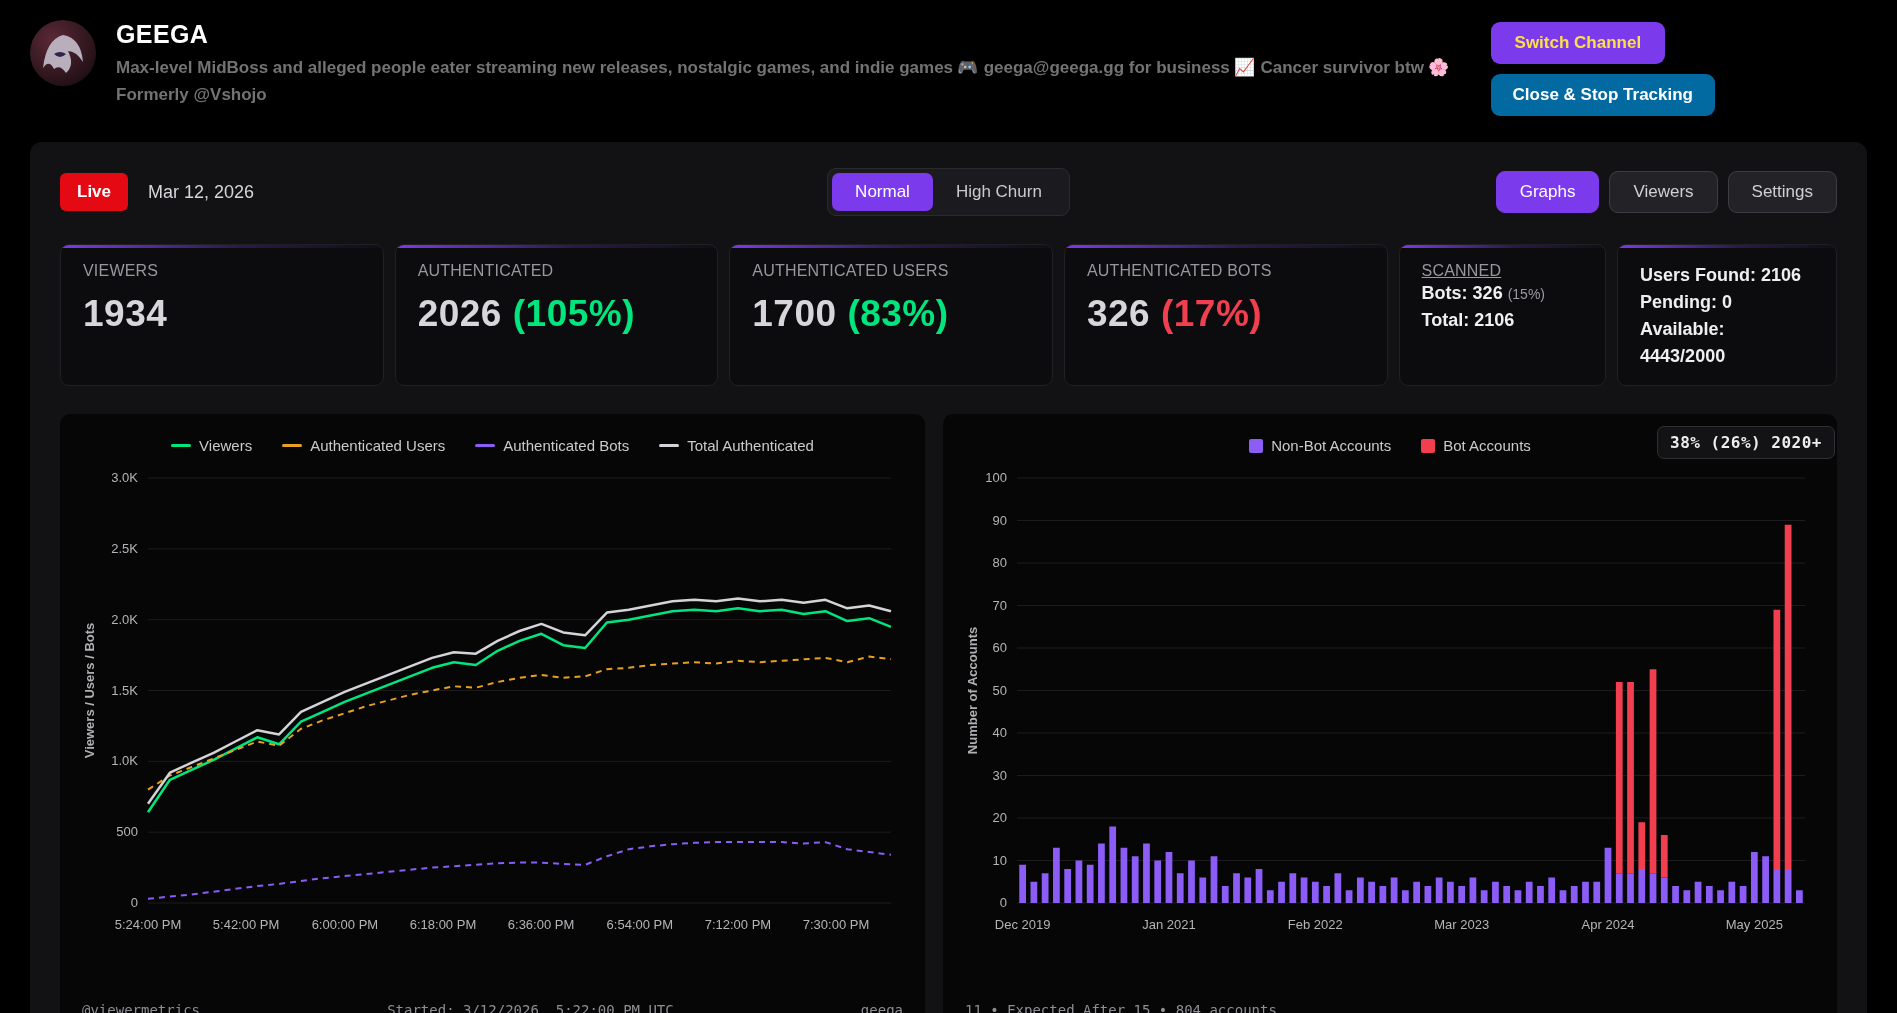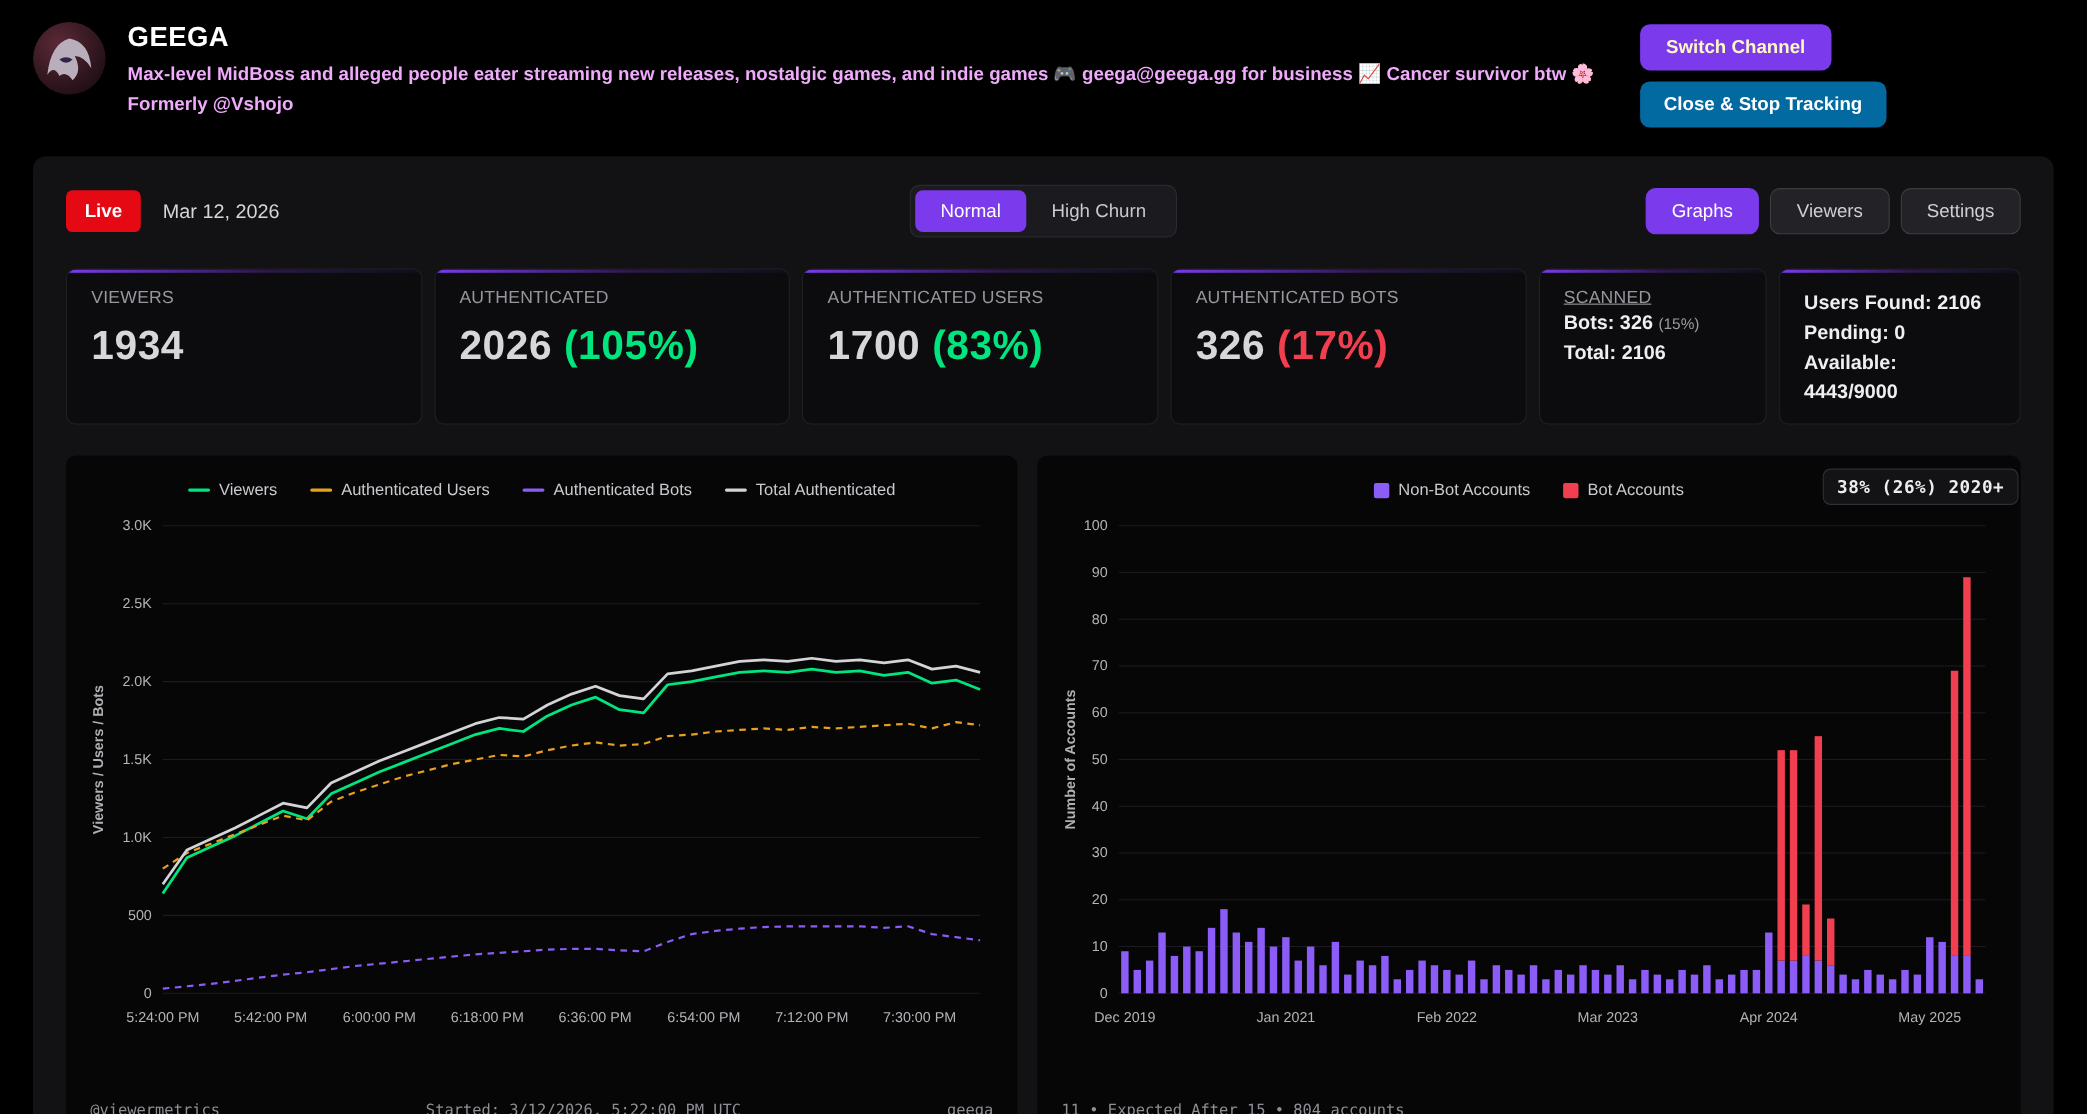--- a/index.html
+++ b/index.html
@@ -17,7 +17,7 @@
   .header-buttons{display:flex;flex-direction:column;align-items:flex-start;gap:10px;
     margin-left:auto;margin-right:182px;padding-top:2px;}
   .btn{border:none;cursor:pointer;font-family:inherit;white-space:nowrap;}
-  .btn-switch{background:var(--accent,#7c3aed);color:#fef9c3;font-weight:700;font-size:17px;
+  .btn-switch{background:var(--accent,#7c3aed);color:#fde047;font-weight:700;font-size:17px;
     padding:11px 24px;border-radius:9px;}
   .btn-close{background:#0369a1;color:#fff;font-weight:700;font-size:17px;
     padding:11px 22px;border-radius:9px;}

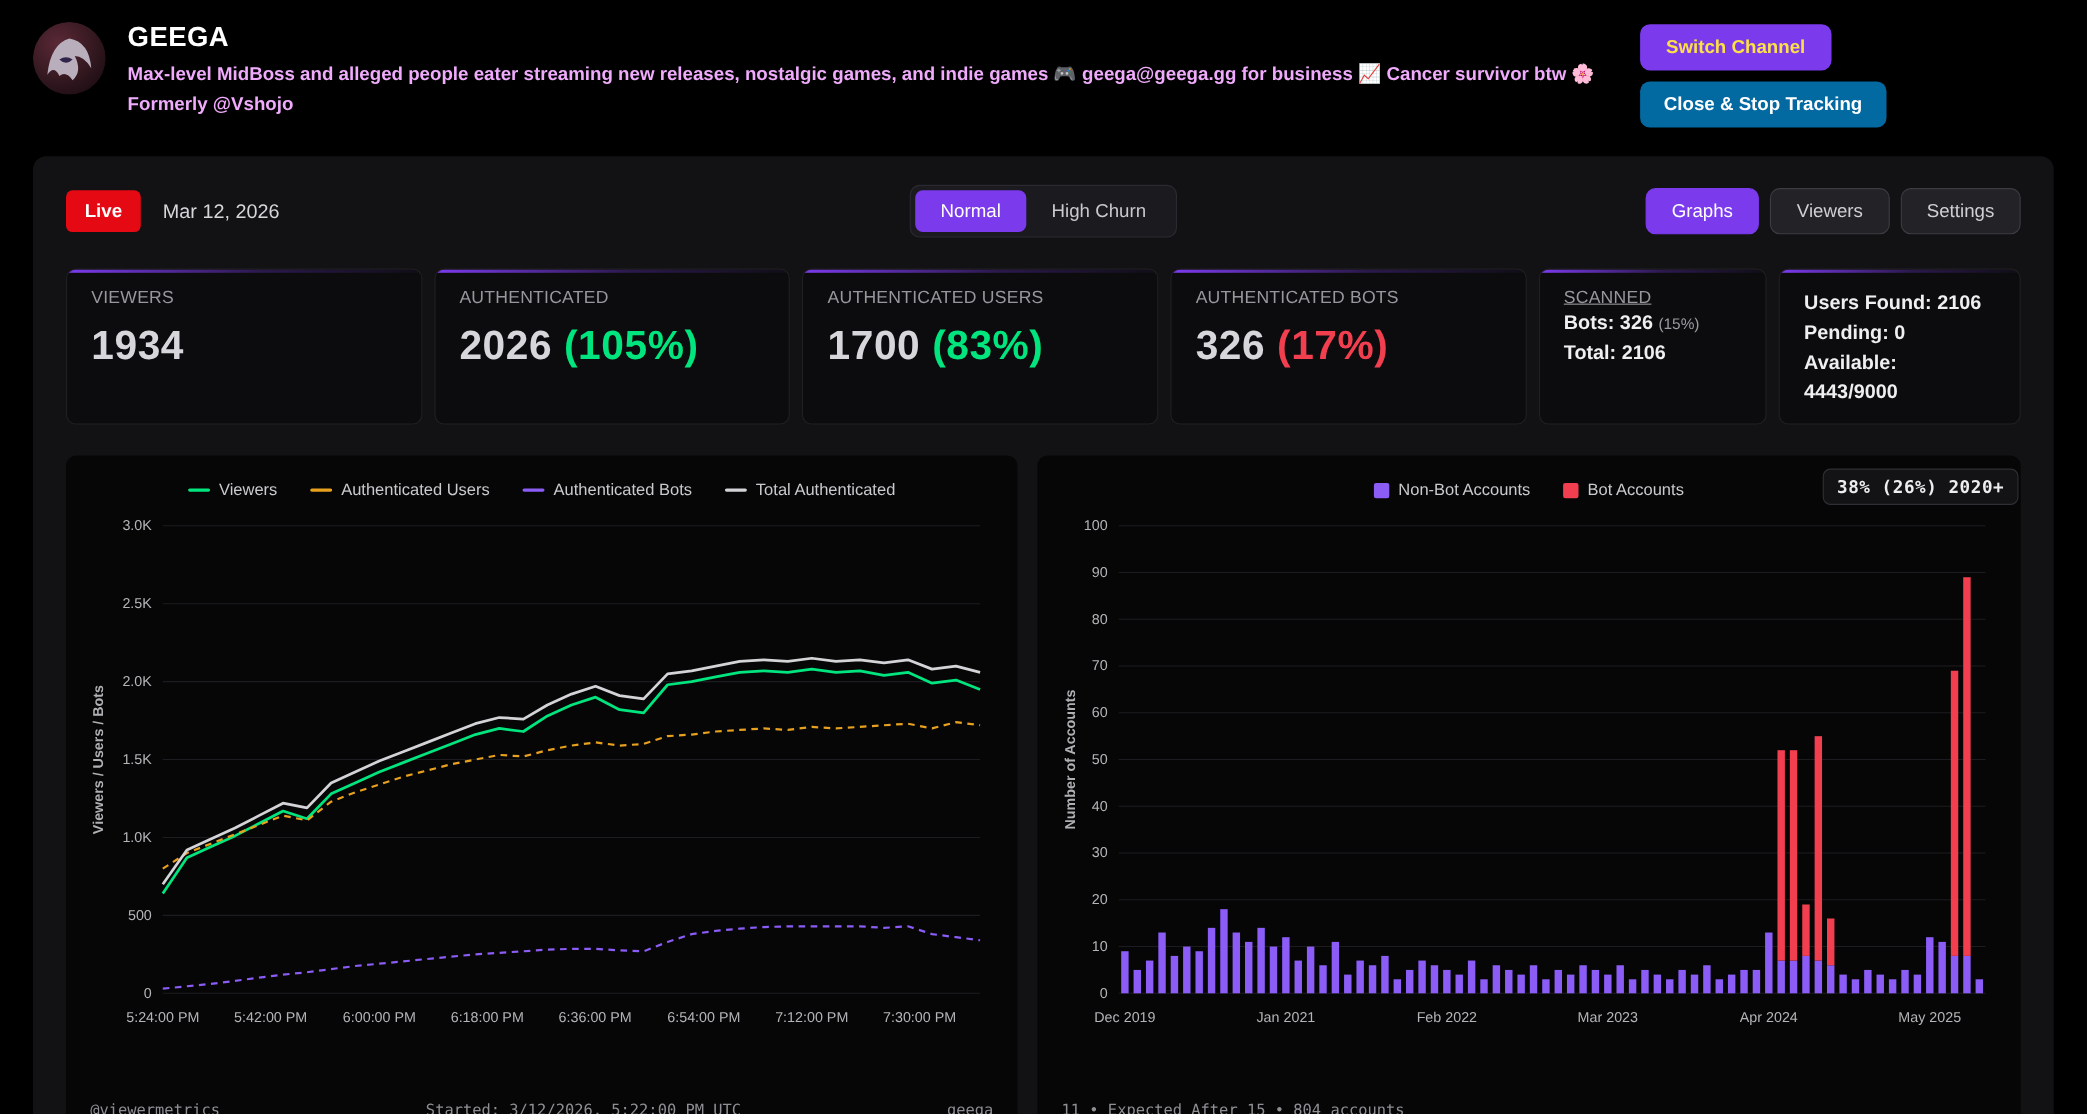--- a/index.html
+++ b/index.html
@@ -13,7 +13,7 @@
   .avatar{width:66px;height:66px;border-radius:50%;overflow:hidden;flex:none;background:#1a0d12;}
   .header-text{margin-left:20px;flex:1;max-width:1390px;}
   .channel-name{font-size:25px;font-weight:700;color:#fff;letter-spacing:.4px;}
-  .bio{font-size:17px;font-weight:700;color:#f0abfc;margin-top:7px;line-height:1.45;}
+  .bio{font-size:17px;font-weight:700;color:#737373;margin-top:7px;line-height:1.45;}
   .header-buttons{display:flex;flex-direction:column;align-items:flex-start;gap:10px;
     margin-left:auto;margin-right:182px;padding-top:2px;}
   .btn{border:none;cursor:pointer;font-family:inherit;white-space:nowrap;}

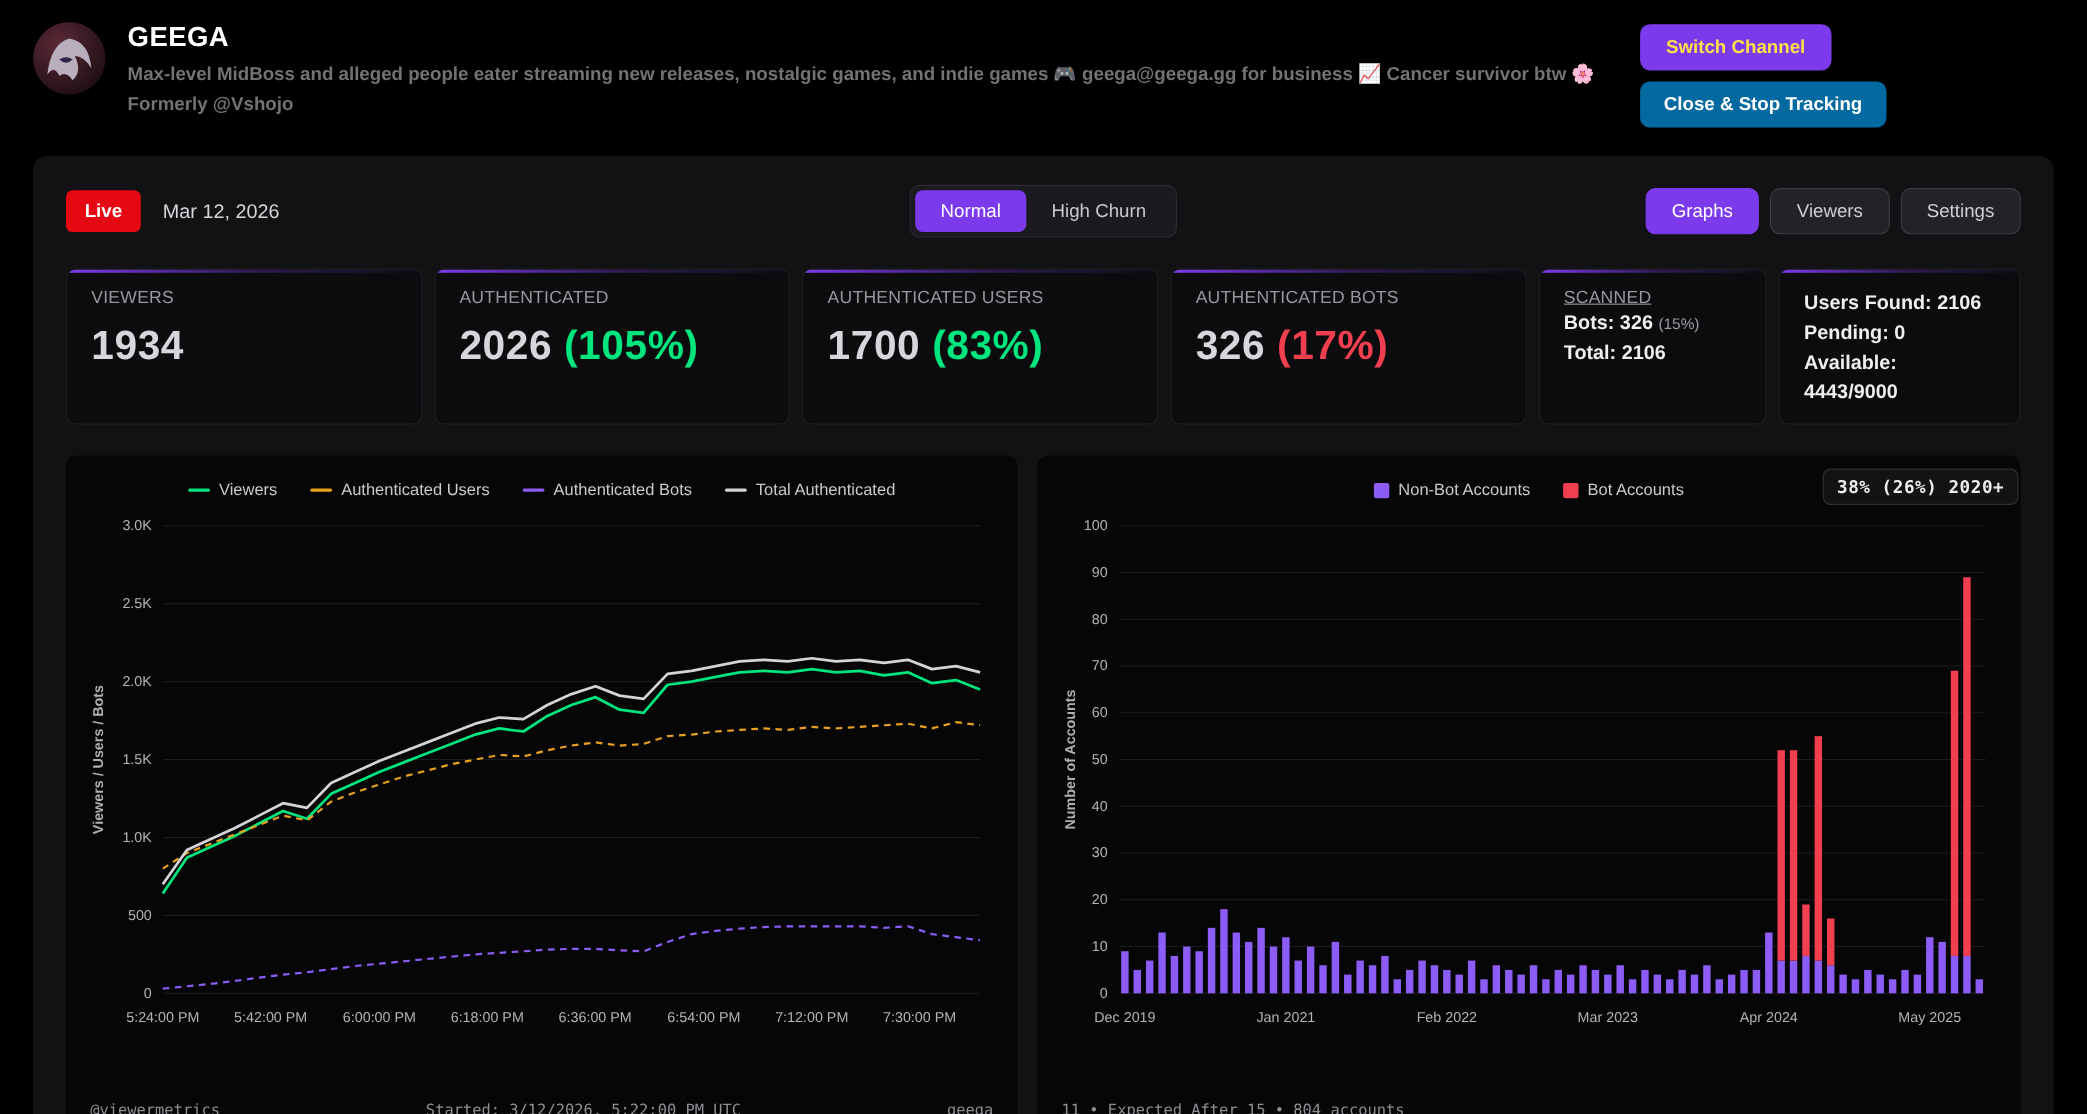--- a/index.html
+++ b/index.html
@@ -153,7 +153,7 @@
       <div class="card-line">Users Found: 2106</div>
       <div class="card-line">Pending: 0</div>
       <div class="card-line">Available:</div>
-      <div class="card-line">4443/9000</div>
+      <div class="card-line">4443/2000</div>
     </div>
   </div>
 

